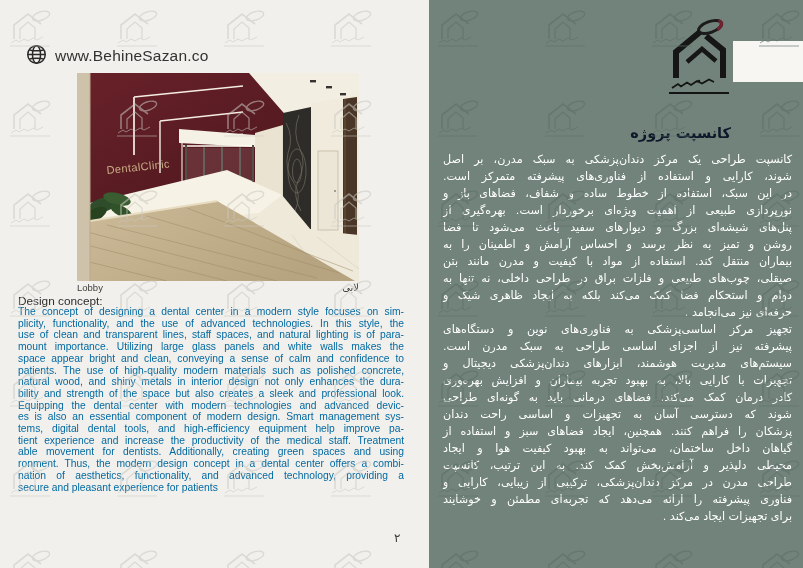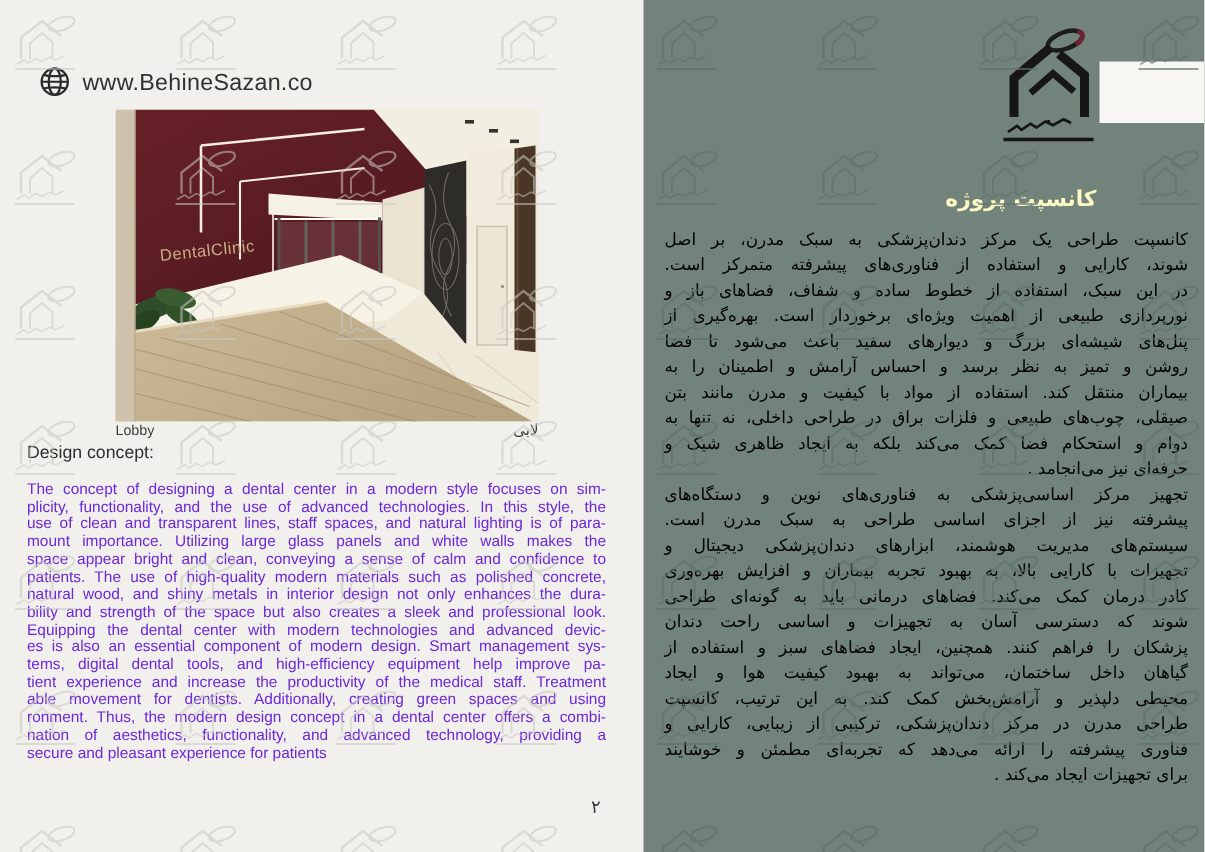--- a/index.html
+++ b/index.html
@@ -29,7 +29,7 @@
 
   .logo{position:absolute;left:237px;top:16px;width:66px;height:84px;z-index:2;line-height:0}
   .label-box{position:absolute;left:304px;top:41px;width:70px;height:41px;background:#f7f6f2;z-index:1}
-  .fa-heading{position:absolute;right:72px;top:125px;font-family:"DejaVu Sans",sans-serif;font-weight:bold;font-size:14.5px;color:#fef9c3;direction:rtl;z-index:2}
+  .fa-heading{position:absolute;right:72px;top:125px;font-family:"DejaVu Sans",sans-serif;font-weight:bold;font-size:14.5px;color:#0f172a;direction:rtl;z-index:2}
   .fa-body{position:absolute;left:14px;top:151px;width:349px;direction:rtl;color:#000000;z-index:2}
   .fa-line{font-family:"DejaVu Sans",sans-serif;font-size:11.2px;line-height:17px;text-align:justify;text-align-last:justify}
   .fa-line.last{text-align-last:right}

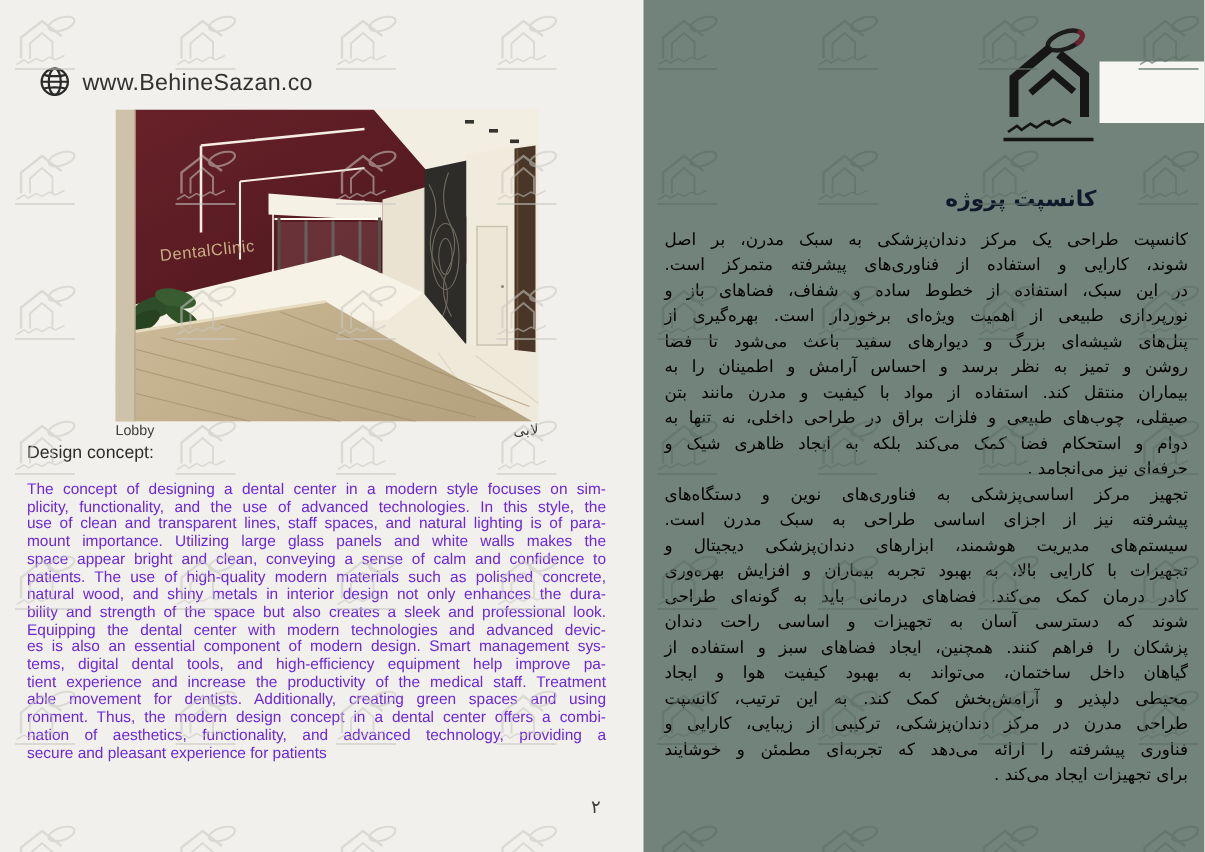--- a/index.html
+++ b/index.html
@@ -30,7 +30,7 @@
   .logo{position:absolute;left:237px;top:16px;width:66px;height:84px;z-index:2;line-height:0}
   .label-box{position:absolute;left:304px;top:41px;width:70px;height:41px;background:#f7f6f2;z-index:1}
   .fa-heading{position:absolute;right:72px;top:125px;font-family:"DejaVu Sans",sans-serif;font-weight:bold;font-size:14.5px;color:#0f172a;direction:rtl;z-index:2}
-  .fa-body{position:absolute;left:14px;top:151px;width:349px;direction:rtl;color:#000000;z-index:2}
+  .fa-body{position:absolute;left:14px;top:151px;width:349px;direction:rtl;color:#ffffff;z-index:2}
   .fa-line{font-family:"DejaVu Sans",sans-serif;font-size:11.2px;line-height:17px;text-align:justify;text-align-last:justify}
   .fa-line.last{text-align-last:right}
 </style>

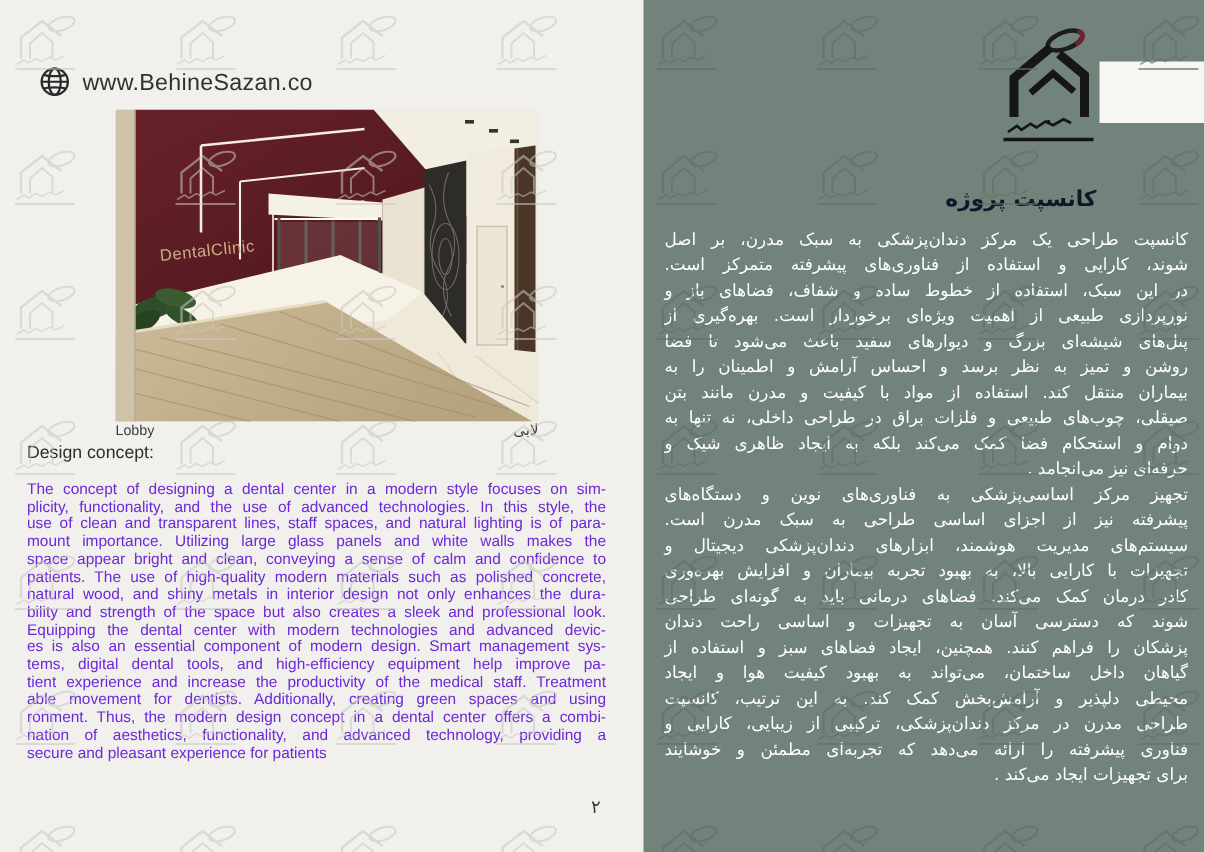--- a/index.html
+++ b/index.html
@@ -21,7 +21,7 @@
   .caption-fa{font-family:"DejaVu Sans",sans-serif;font-size:10px;color:#3d3d3d;direction:rtl}
 
   .design-heading{position:absolute;left:18px;top:294px;font-size:11.8px;color:#2d2d2d;z-index:2}
-  .en-body{position:absolute;left:18px;top:321px;width:386px;z-index:2;color:#6d28d9}
+  .en-body{position:absolute;left:18px;top:306px;width:386px;z-index:2;color:#0369a1}
   .en-line{font-size:10.3px;line-height:11.7px;text-align:justify;text-align-last:justify;white-space:nowrap0}
   .en-line.last{text-align-last:left}
 

